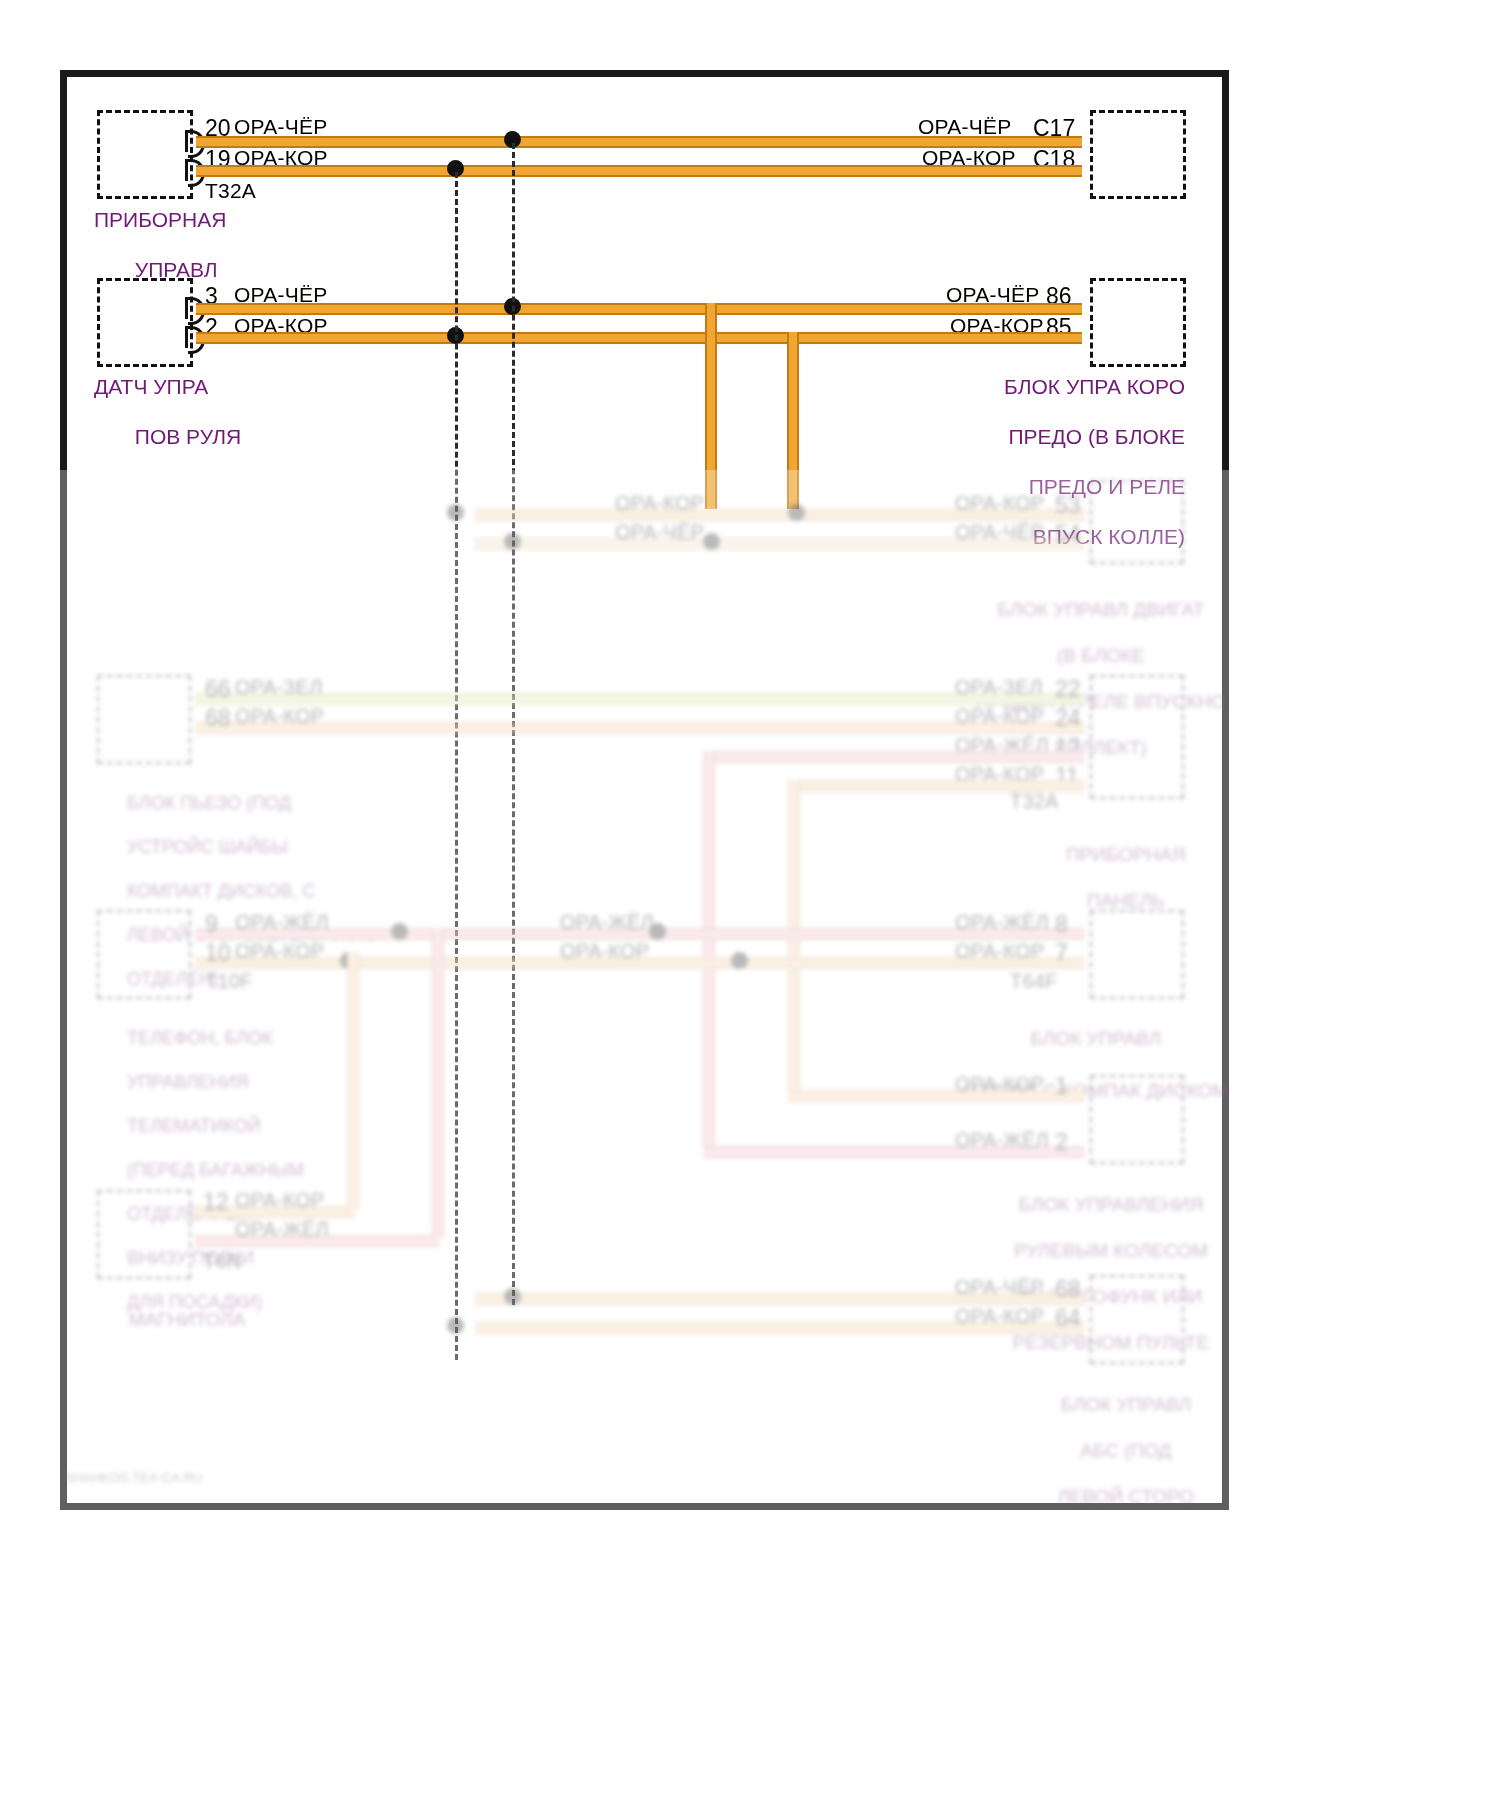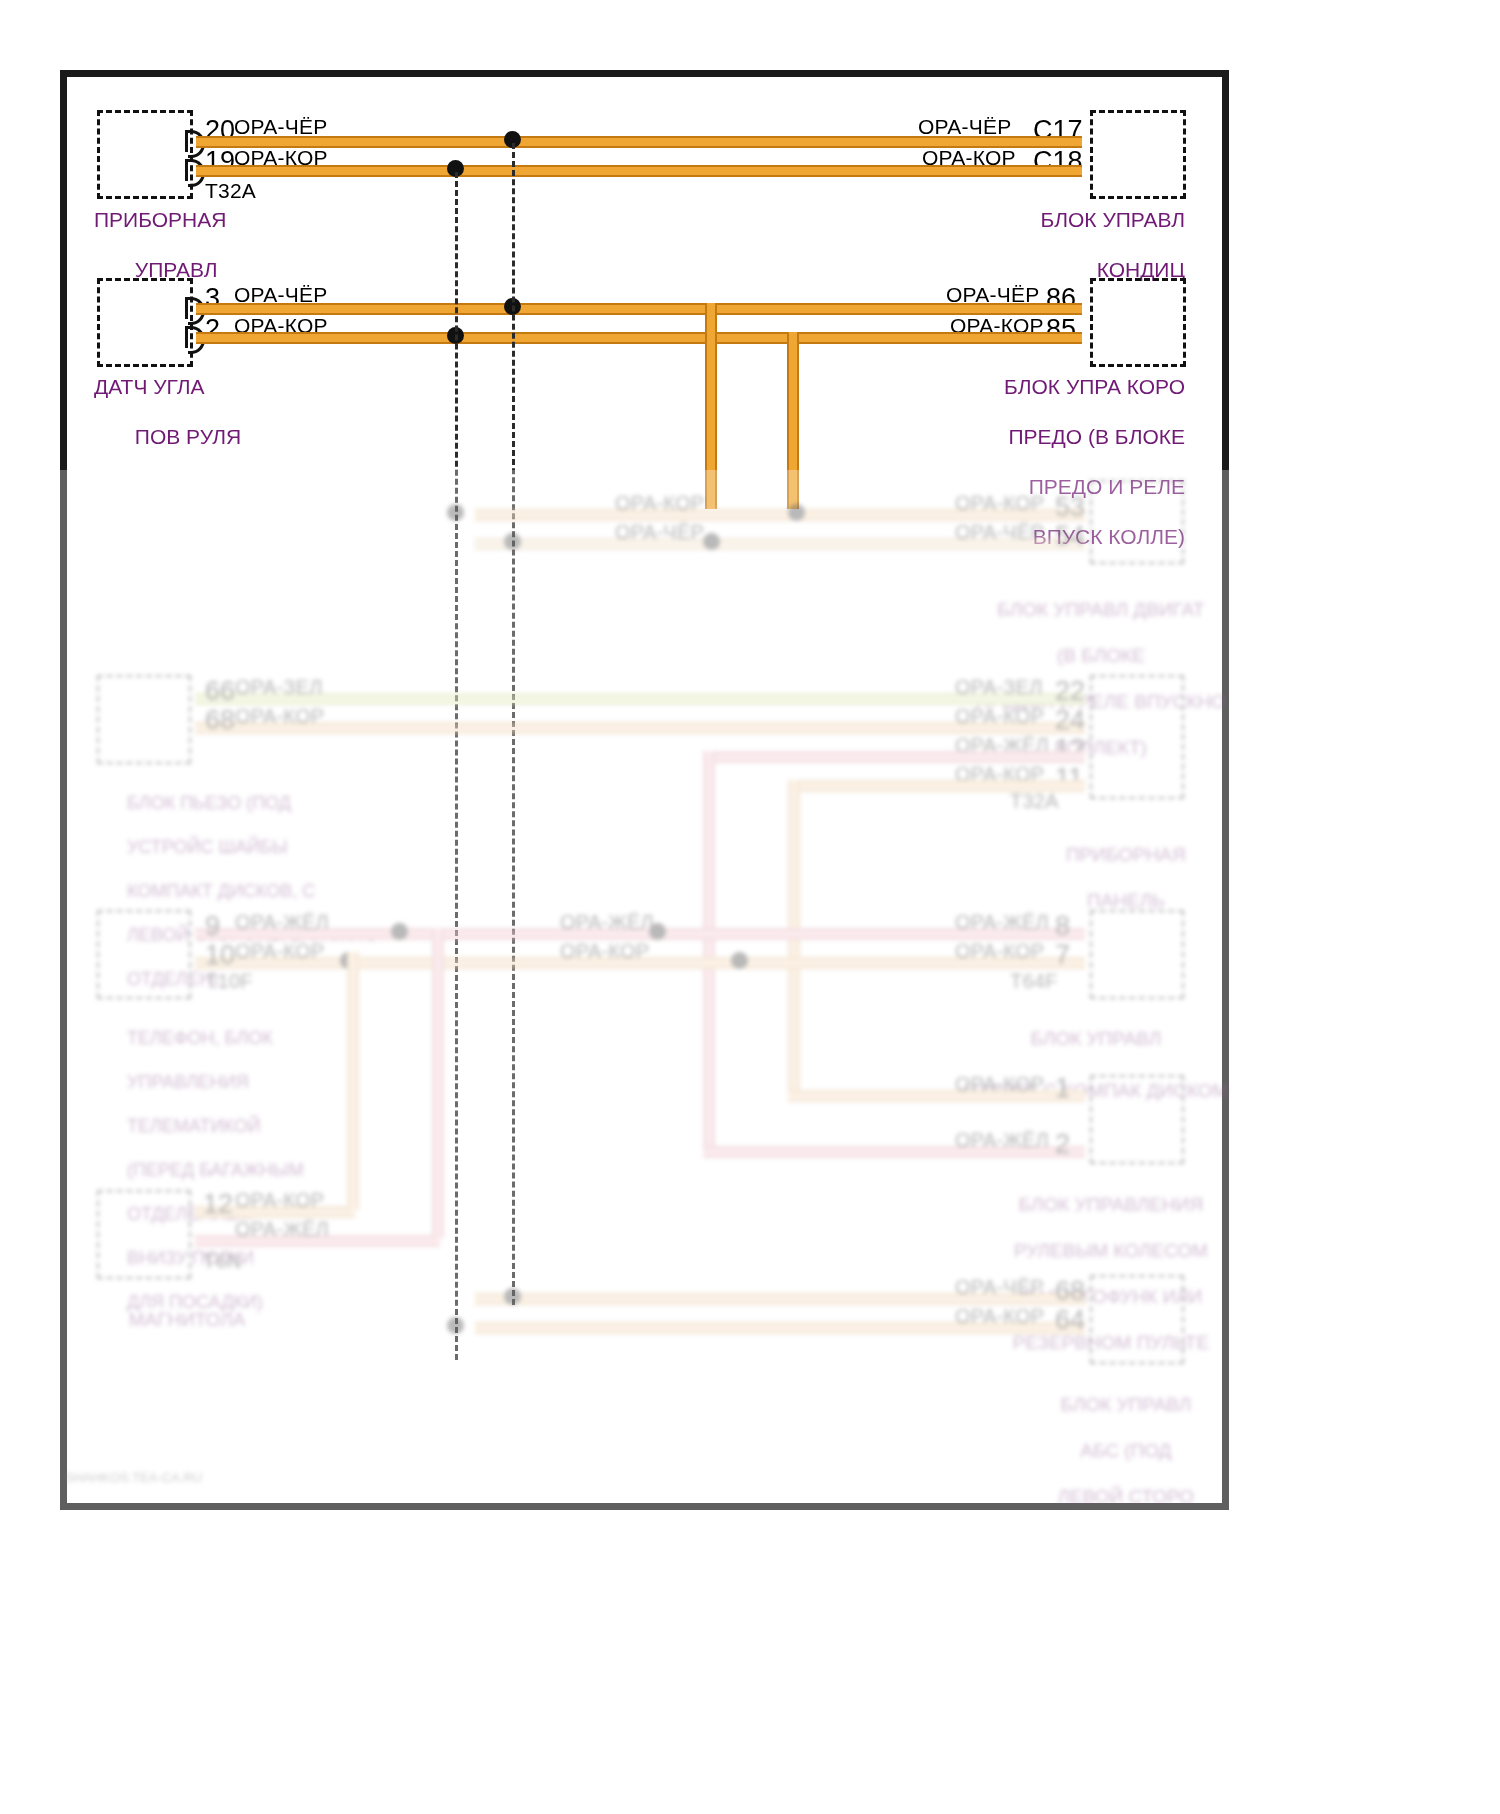--- a/index.html
+++ b/index.html
@@ -48,7 +48,7 @@
   
   .lbl{position:absolute;color:#000;font-size:21px;letter-spacing:.2px;white-space:pre;}
   .lbl.sm{font-size:20px;}
-  .num{position:absolute;color:#000;font-size:27px;white-space:pre;}
+  .num{position:absolute;color:#000;font-size:23px;white-space:pre;}
   .blockname{position:absolute;color:#701a75;font-size:21px;line-height:25px;white-space:pre;}
   .blockname.r{text-align:right;}
   .blockname.c{text-align:center;}

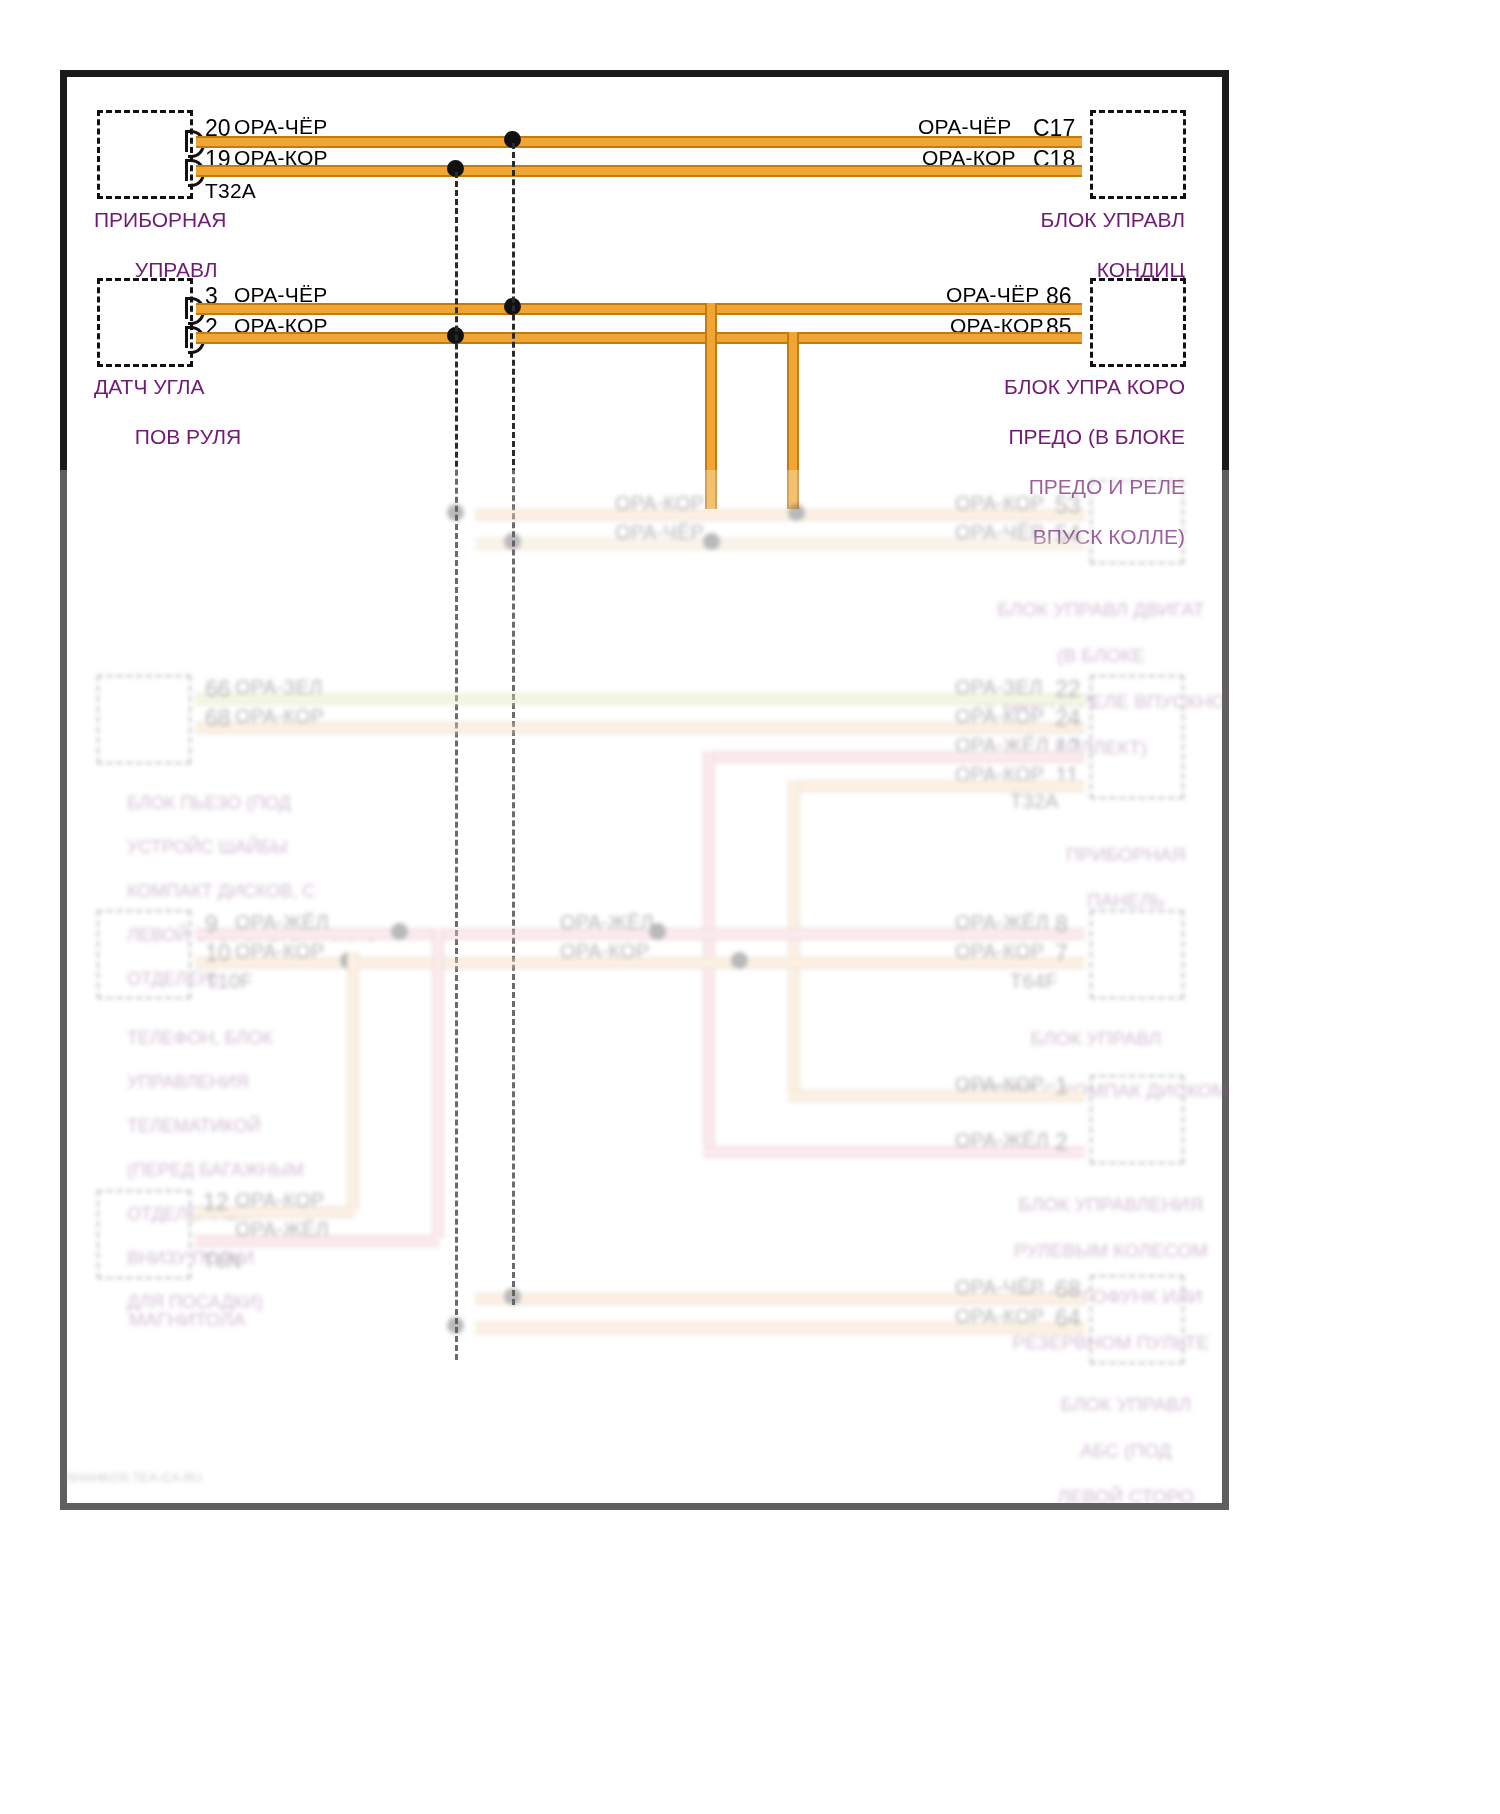--- a/index.html
+++ b/index.html
@@ -98,8 +98,6 @@
   <span class="num" style="left:1033px;top:115px;">C17</span>
   <span class="lbl" style="left:922px;top:146px;">ОРА-КОР</span>
   <span class="num" style="left:1033px;top:146px;text-align:right;">C18</span>
-  <div class="blockname r" style="left:880px;top:207px;width:305px;"><span>БЛОК УПРАВЛ</span><br>
-       <span>КОНДИЦ</span></div>
 
   <div class="conn" style="left:1090px;top:278px;width:90px;height:83px;"></div>
   <span class="lbl" style="left:946px;top:283px;">ОРА-ЧЁР</span>

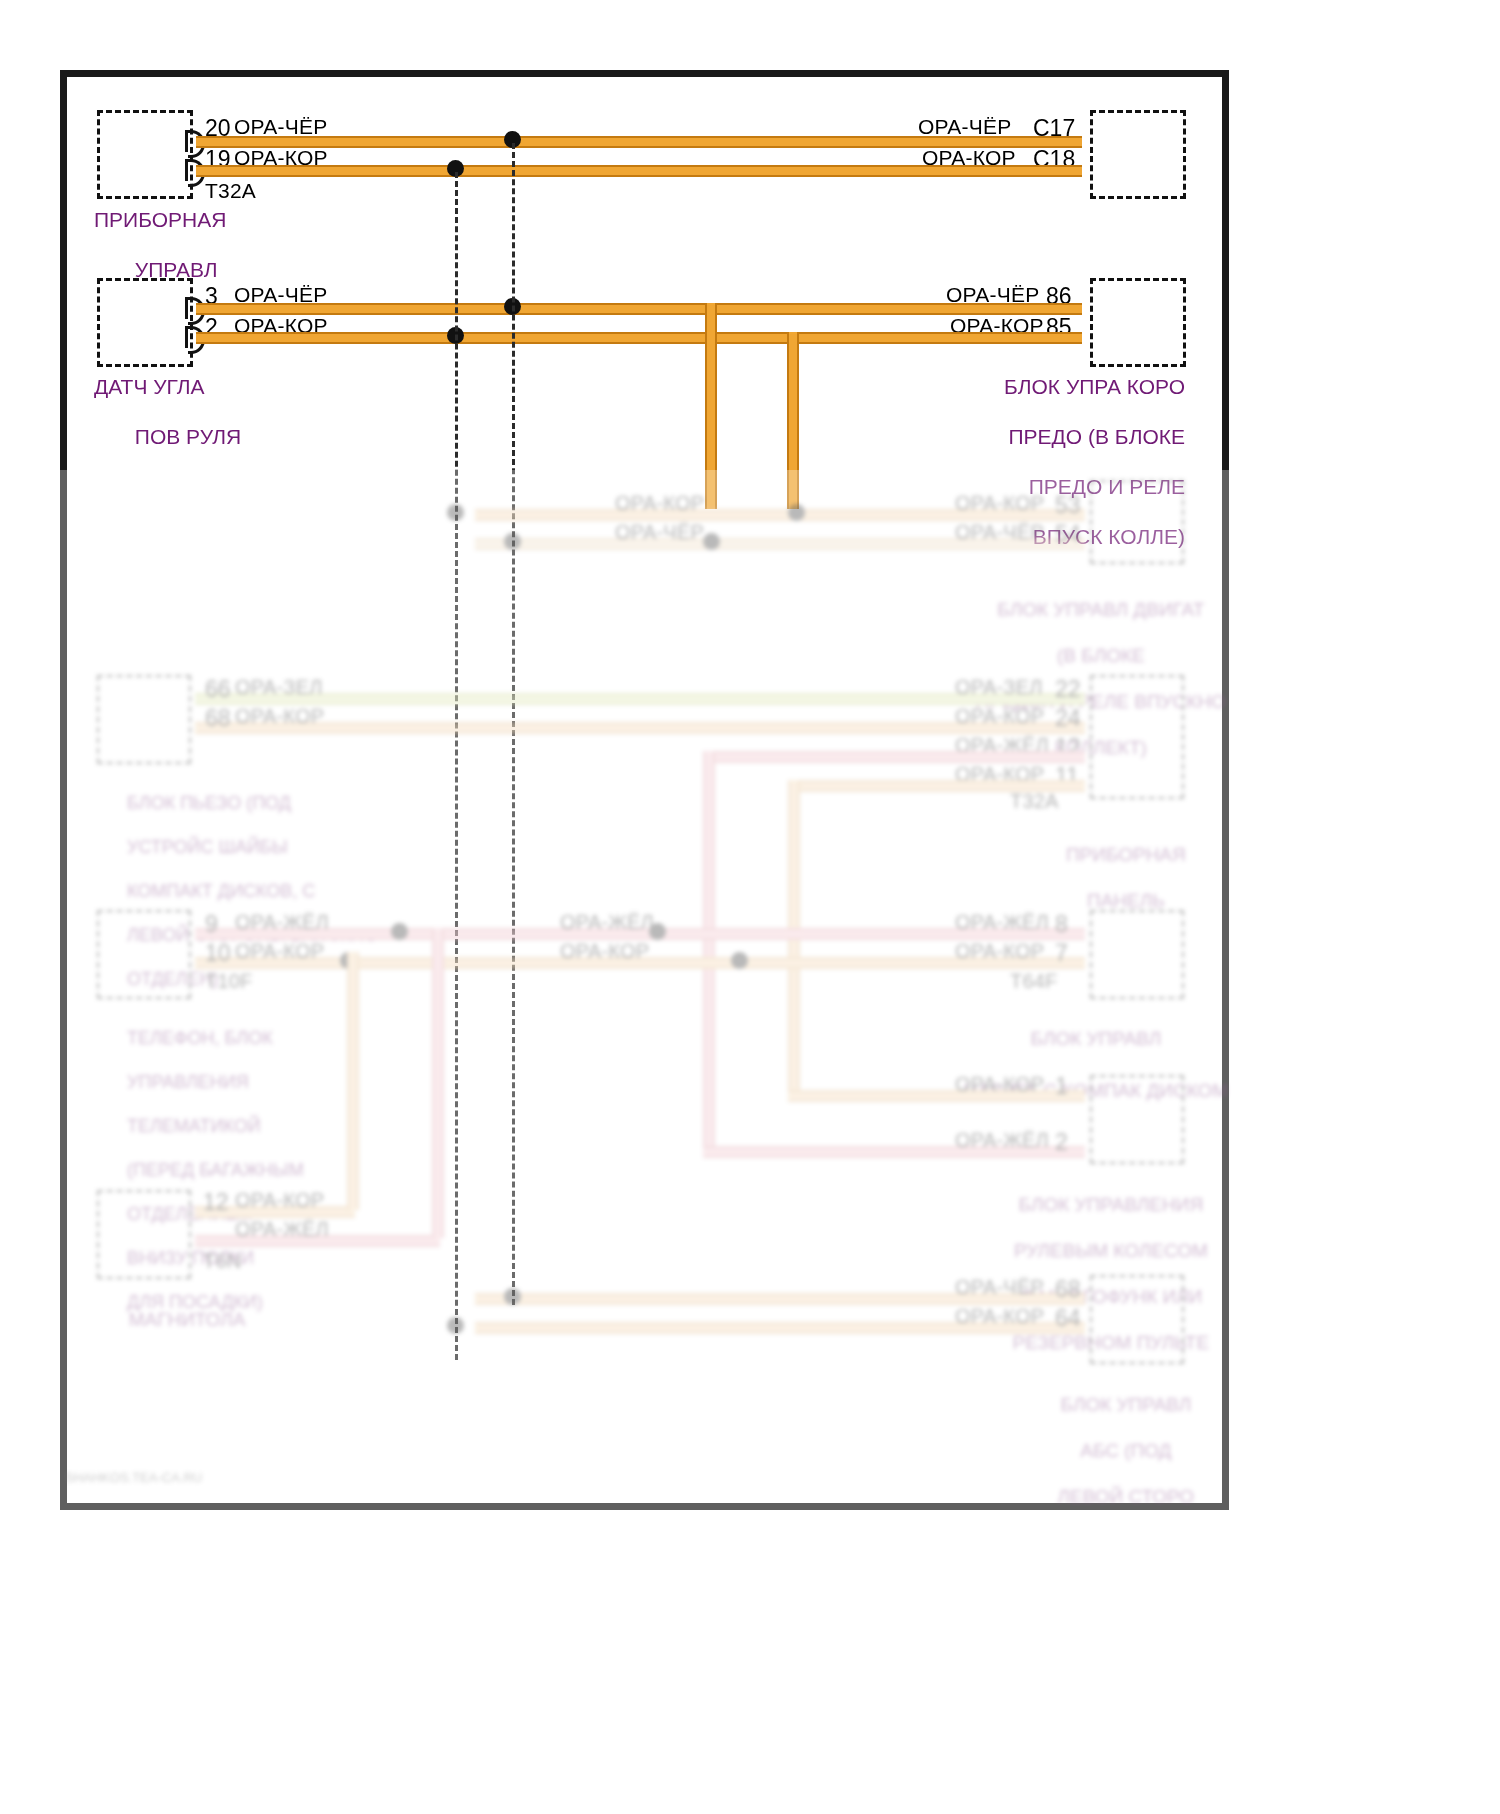--- a/index.html
+++ b/index.html
@@ -90,7 +90,7 @@
   <span class="num" style="left:205px;top:314px;">2</span>
   <span class="lbl" style="left:234px;top:314px;">ОРА-КОР</span>
 
-  <div class="blockname" style="left:94px;top:374px;"><span>ДАТЧ УГЛА</span><br>
+  <div class="blockname" style="left:94px;top:374px;"><span>ДАТЧ УПРА</span><br>
        <span>ПОВ РУЛЯ</span></div>
 
   <div class="conn" style="left:1090px;top:110px;width:90px;height:83px;"></div>

